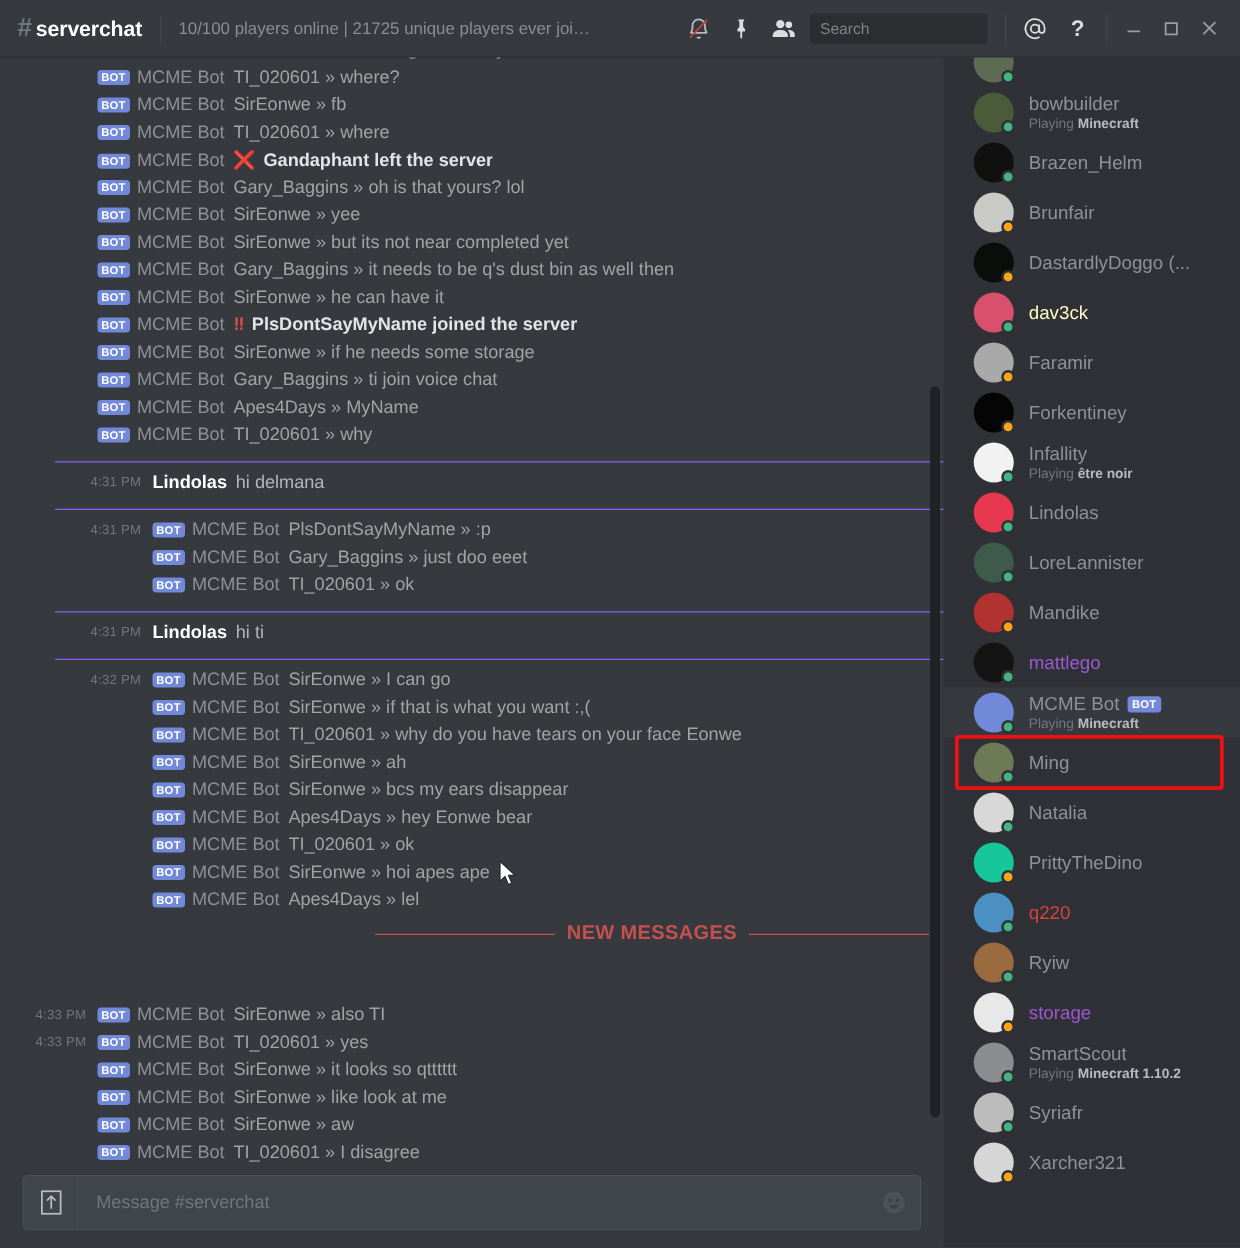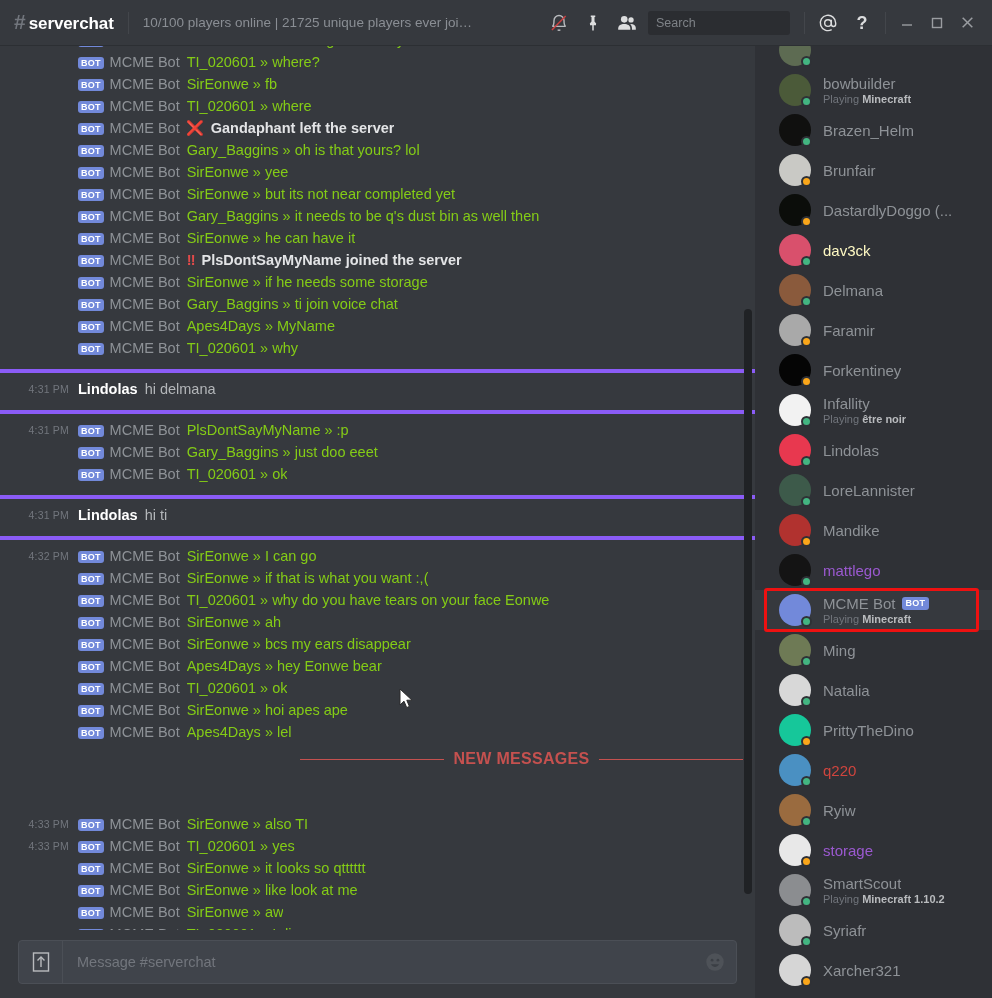--- a/index.html
+++ b/index.html
@@ -70,7 +70,7 @@
   }
   .author { color: #8e9297; font-size: 14.5px; font-weight: 400; margin-right: 7px; flex: 0 0 auto; }
   .author.user { color: #fff; font-weight: 700; font-size: 14.5px; }
-  .content { color: #84cc16; font-size: 14.5px; white-space: nowrap; overflow: hidden; }
+  .content { color: #a3a3a3; font-size: 14.5px; white-space: nowrap; overflow: hidden; }
   .content.dim { color: #b3b6b9; }
   .content.sys { font-weight: 700; color: #e3e4e6; }
   .sysmark { font-weight: 700; margin-right: 6px; }

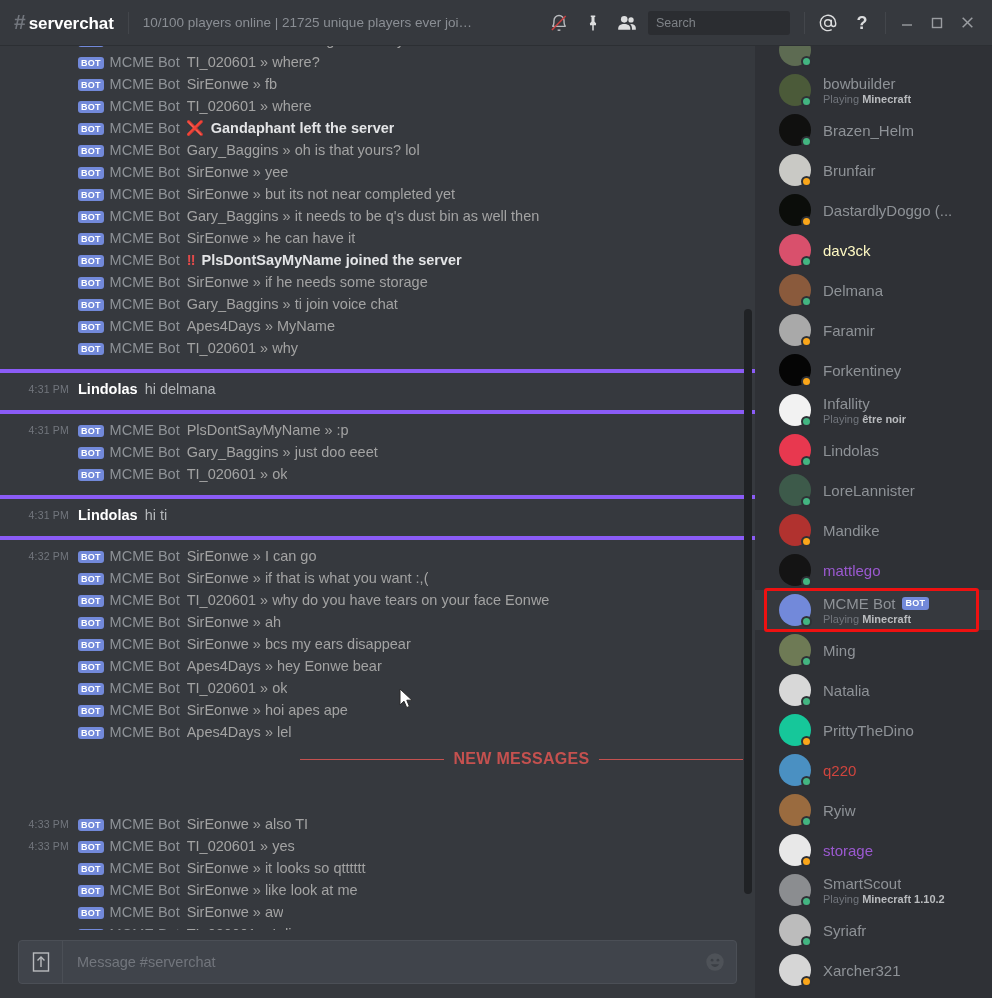--- a/index.html
+++ b/index.html
@@ -562,17 +562,6 @@
           </div>
           <div class="member">
             <div class="avatar-wrap">
-              <div class="avatar" style="background: rgb(138, 90, 60);"></div>
-              <div class="status online"></div>
-            </div>
-            <div class="mtext">
-              <div class="mname-row">
-                <span class="mname">Delmana</span>
-              </div>
-            </div>
-          </div>
-          <div class="member">
-            <div class="avatar-wrap">
               <div class="avatar" style="background: rgb(169, 169, 169);"></div>
               <div class="status idle"></div>
             </div>

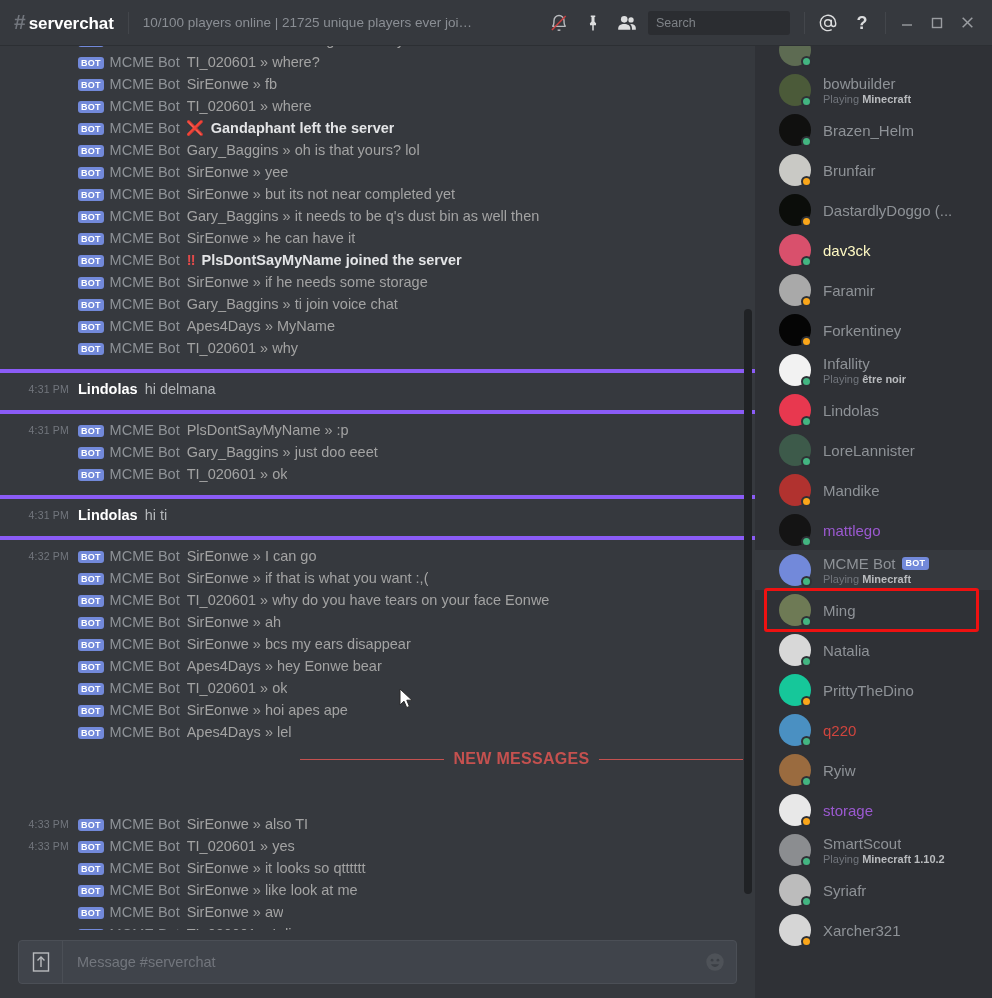--- a/index.html
+++ b/index.html
@@ -53,7 +53,7 @@
     padding-bottom: 2px;
   }
   .msg-group { padding: 0; position: relative; margin-top: 48px; }
-  .msg-group.divided { border-top: 4px solid #8b5cf6; margin-top: 7px; padding-top: 8px; }
+  .msg-group.divided { border-top: 1px solid #8b5cf6; margin-top: 7px; padding-top: 8px; margin-left: 44px; }
   .msg-group.first-clip { margin-top: -14px; }
 
   .row { display: flex; align-items: baseline; height: 22px; padding-left: 20px; padding-right: 12px; }

